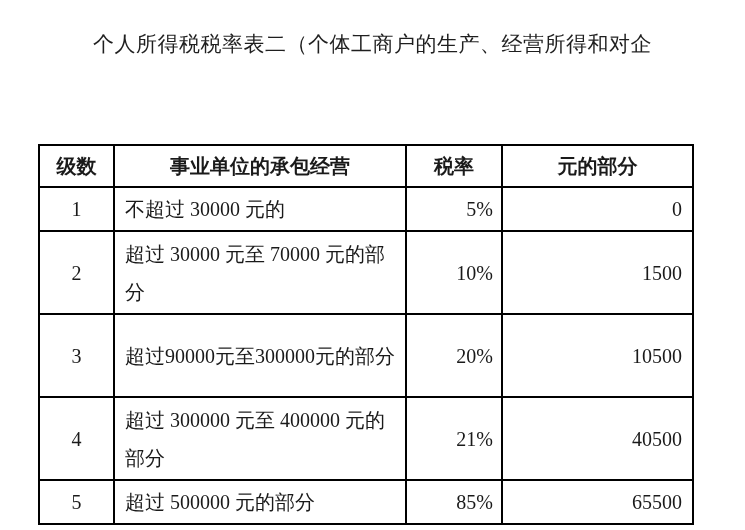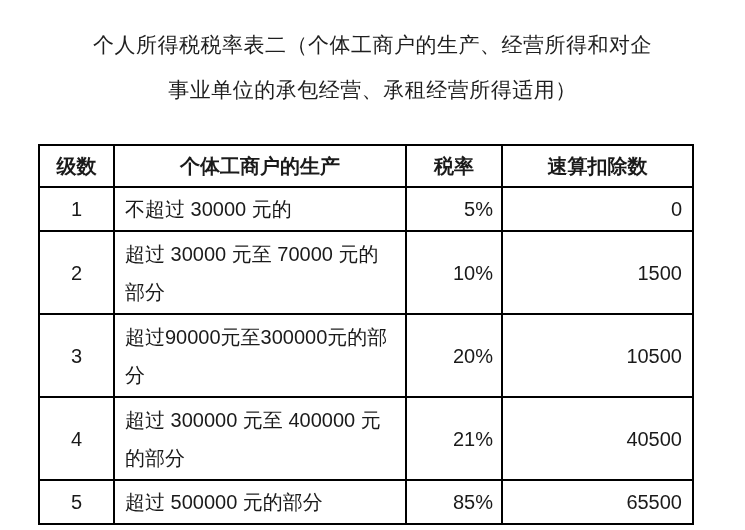--- a/index.html
+++ b/index.html
@@ -10,7 +10,7 @@
     height: 530px;
     background: #ffffff;
     overflow: hidden;
-    font-family: Liberation Sans, sans-serif;
+    font-family: Liberation Serif, serif;
     color: #1a1a1a;
   }
   .doc-title {

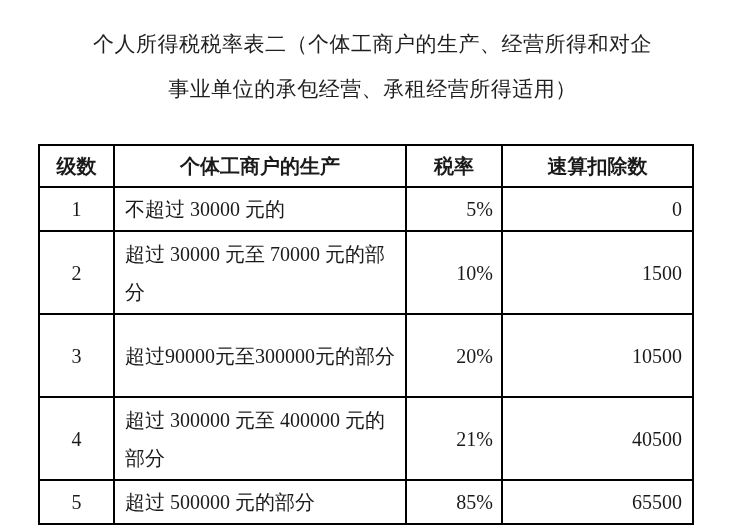--- a/index.html
+++ b/index.html
@@ -63,7 +63,6 @@
 
   <div class="doc-title">
     <span class="title-line">个人所得税税率表二（个体工商户的生产、经营所得和对企</span>
-    <span class="title-line">事业单位的承包经营、承租经营所得适用）</span>
   </div>
 
   <table class="tax-table">

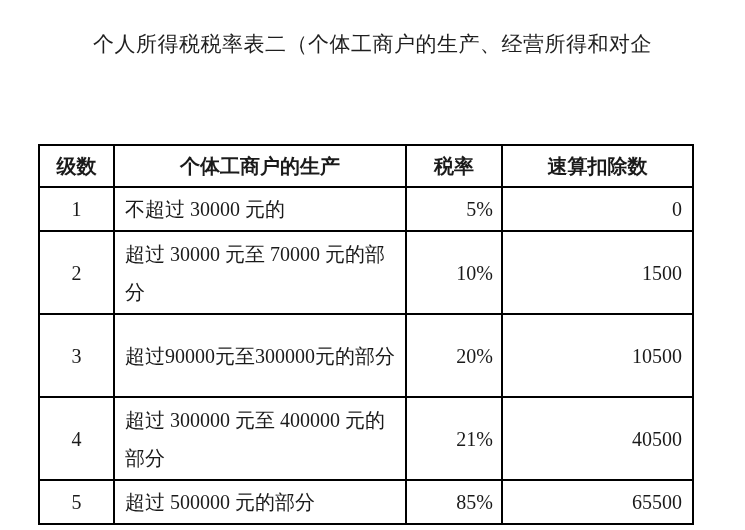--- a/index.html
+++ b/index.html
@@ -75,7 +75,7 @@
     <thead>
       <tr>
         <th>级数</th>
-        <th>个体工商户的生产</th>
+        <th>事业单位的承包经营</th>
         <th>税率</th>
         <th>速算扣除数</th>
       </tr>

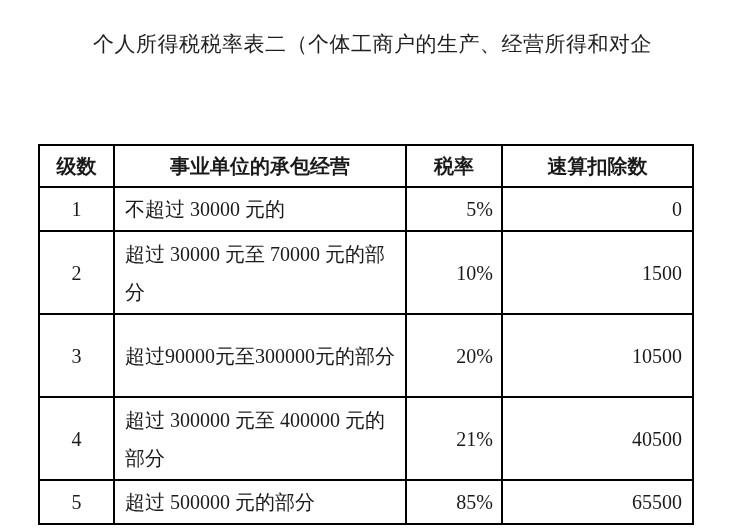--- a/index.html
+++ b/index.html
@@ -77,7 +77,7 @@
         <th>级数</th>
         <th>事业单位的承包经营</th>
         <th>税率</th>
-        <th>速算扣除数</th>
+        <th>元的部分</th>
       </tr>
     </thead>
     <tbody>

